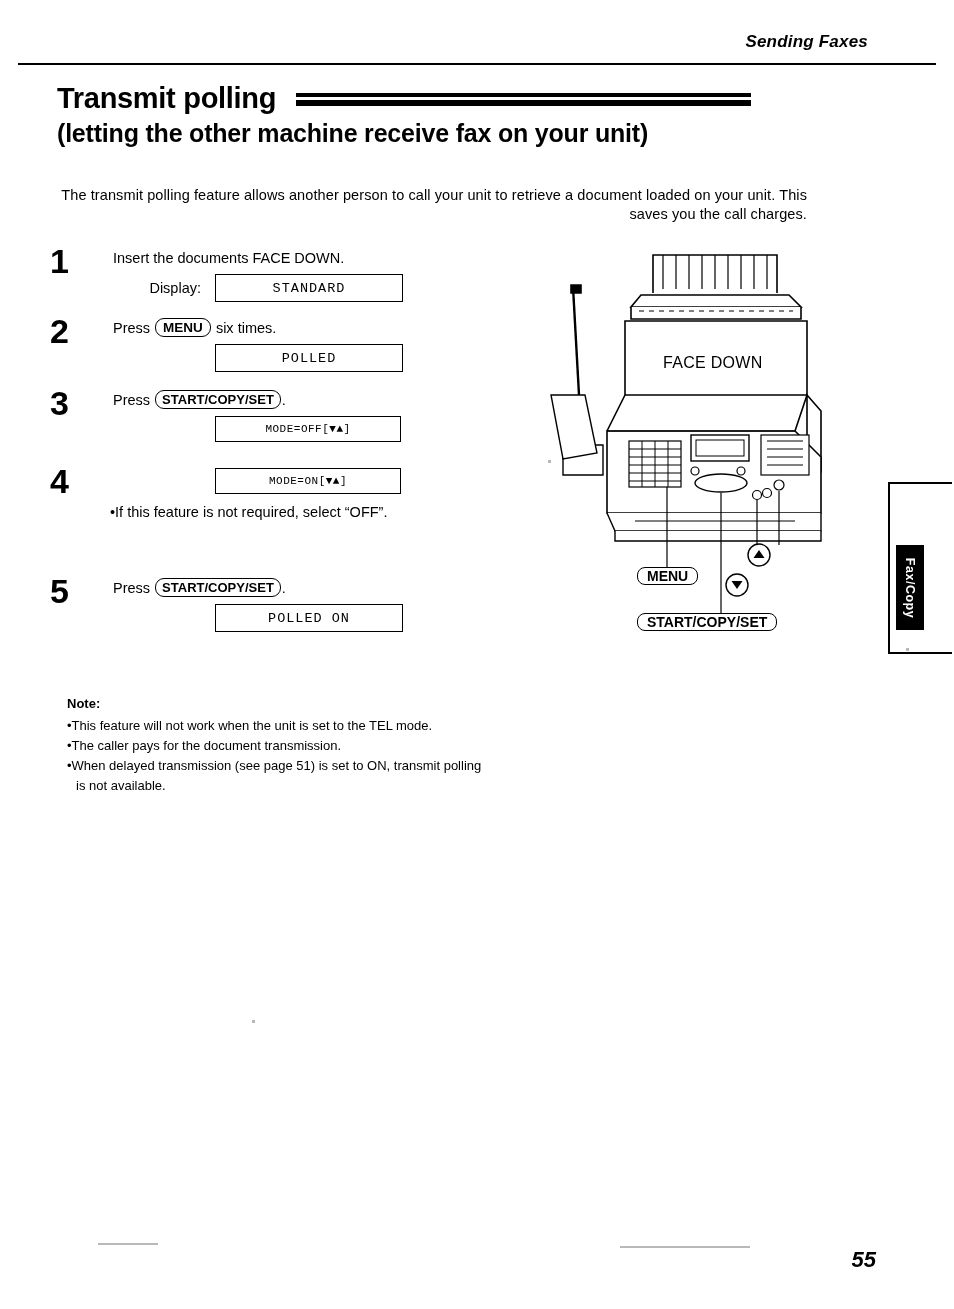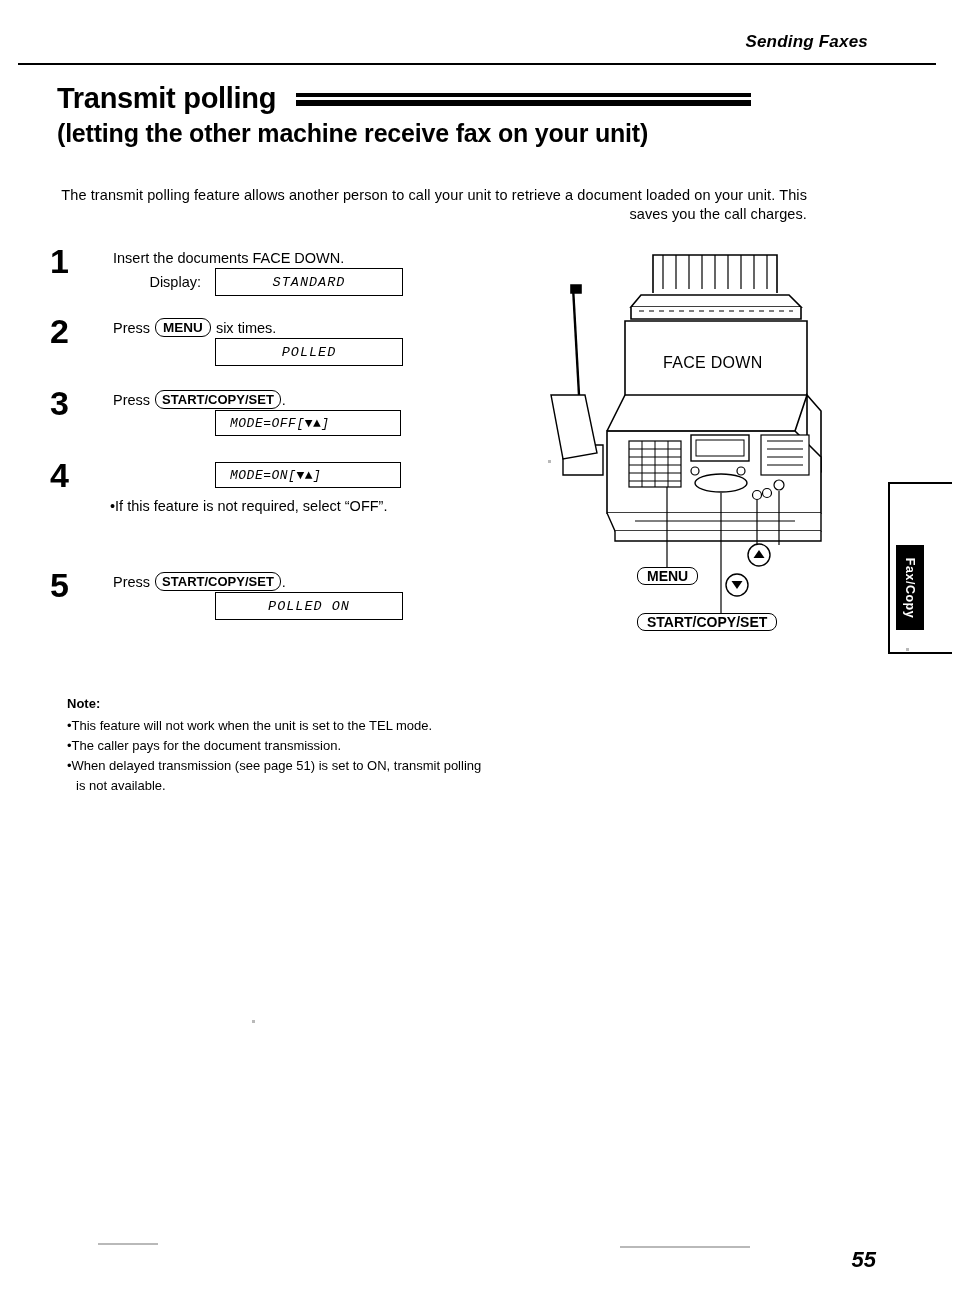--- a/index.html
+++ b/index.html
@@ -154,7 +154,7 @@
     display: flex;
     align-items: center;
     margin-left: 45px;
-    margin-top: 0;
+    margin-top: 6px;
   }
   .display-label {
     font-size: 14.5px;

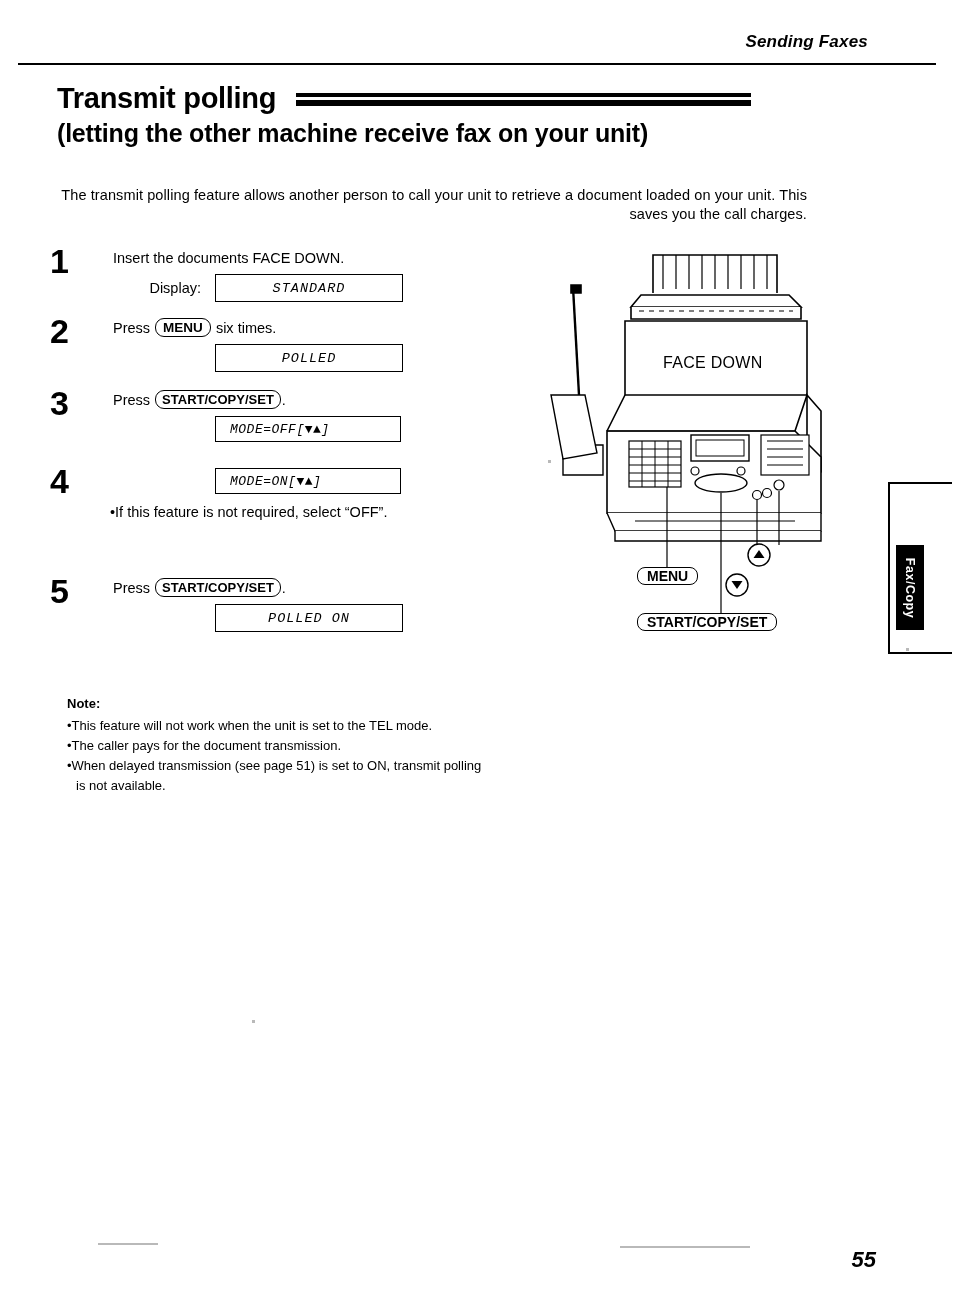--- a/index.html
+++ b/index.html
@@ -173,7 +173,6 @@
     font-family: "Liberation Mono", monospace;
     font-size: 13.5px;
     letter-spacing: 1px;
-    font-style: italic;
   }
   .lcd-split {
     display: flex;

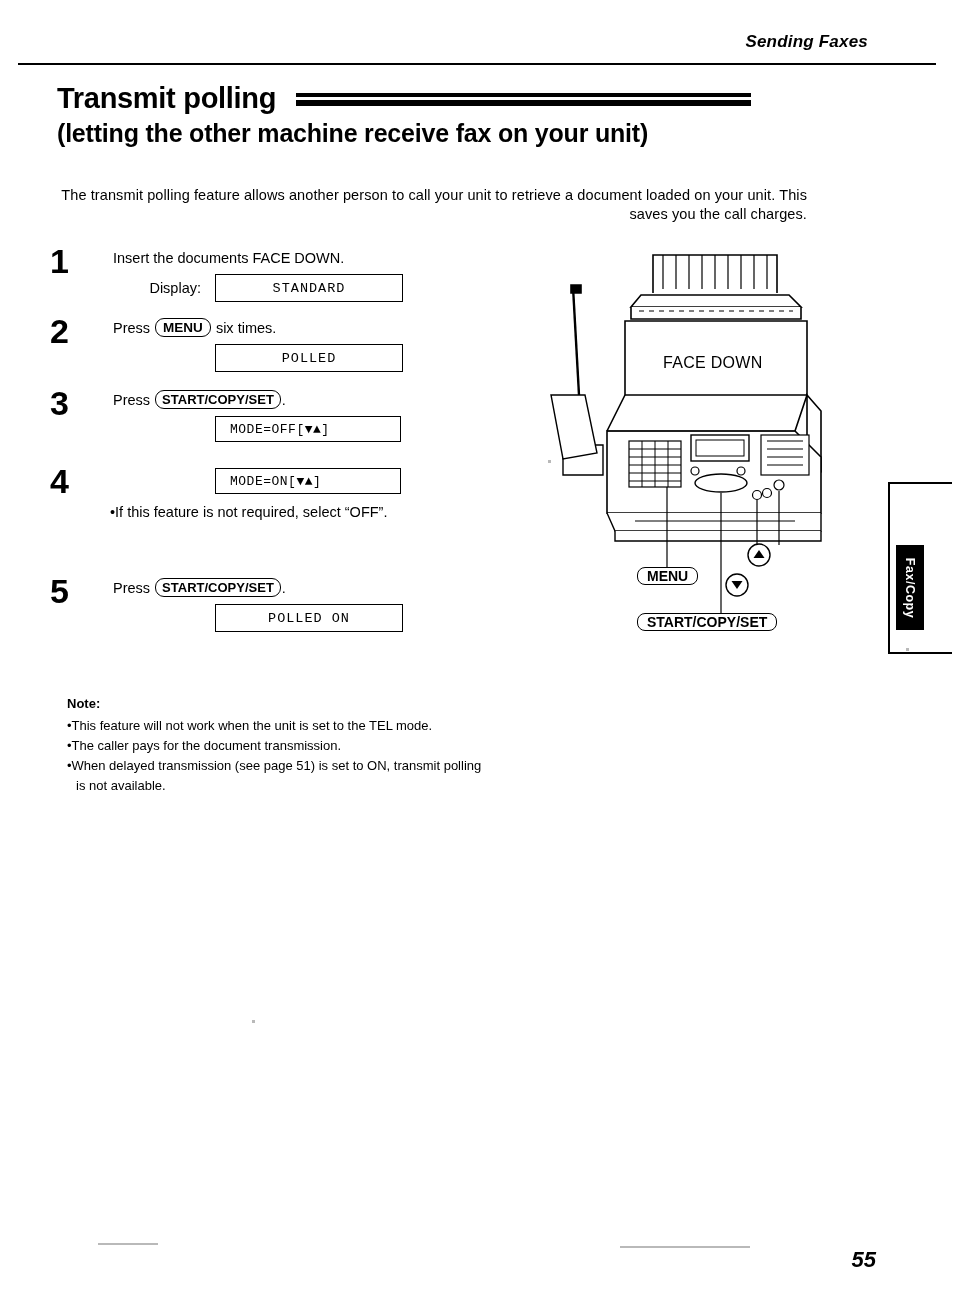--- a/index.html
+++ b/index.html
@@ -177,11 +177,11 @@
   .lcd-split {
     display: flex;
     align-items: center;
-    justify-content: flex-start;
+    justify-content: center;
     padding: 0 14px;
     box-sizing: border-box;
     font-family: "Liberation Mono", monospace;
-    font-size: 13px;
+    font-size: 11px;
     letter-spacing: 0.5px;
   }
   .note-line {

